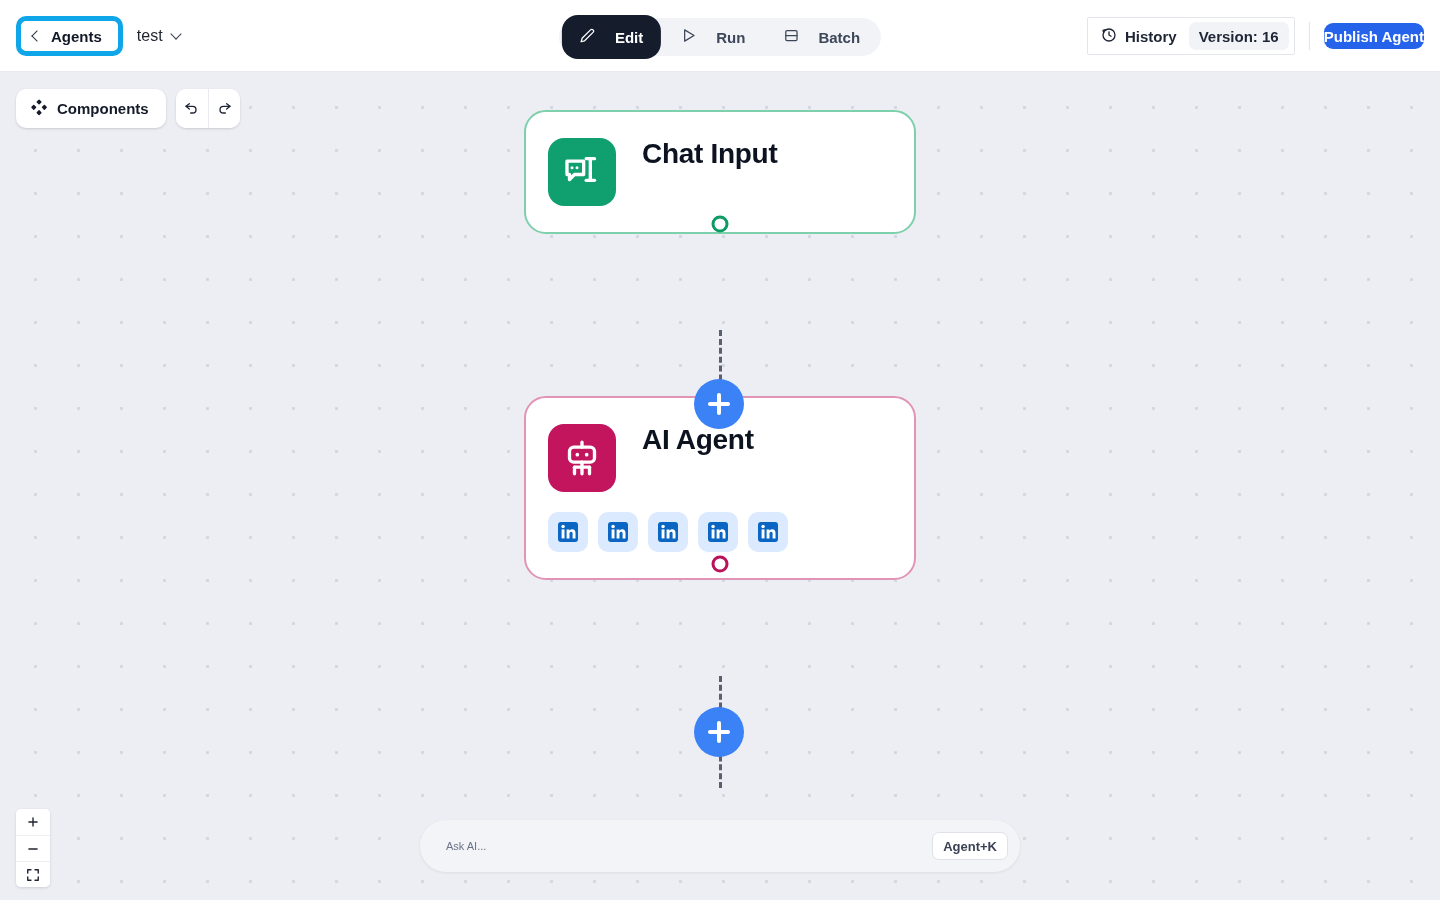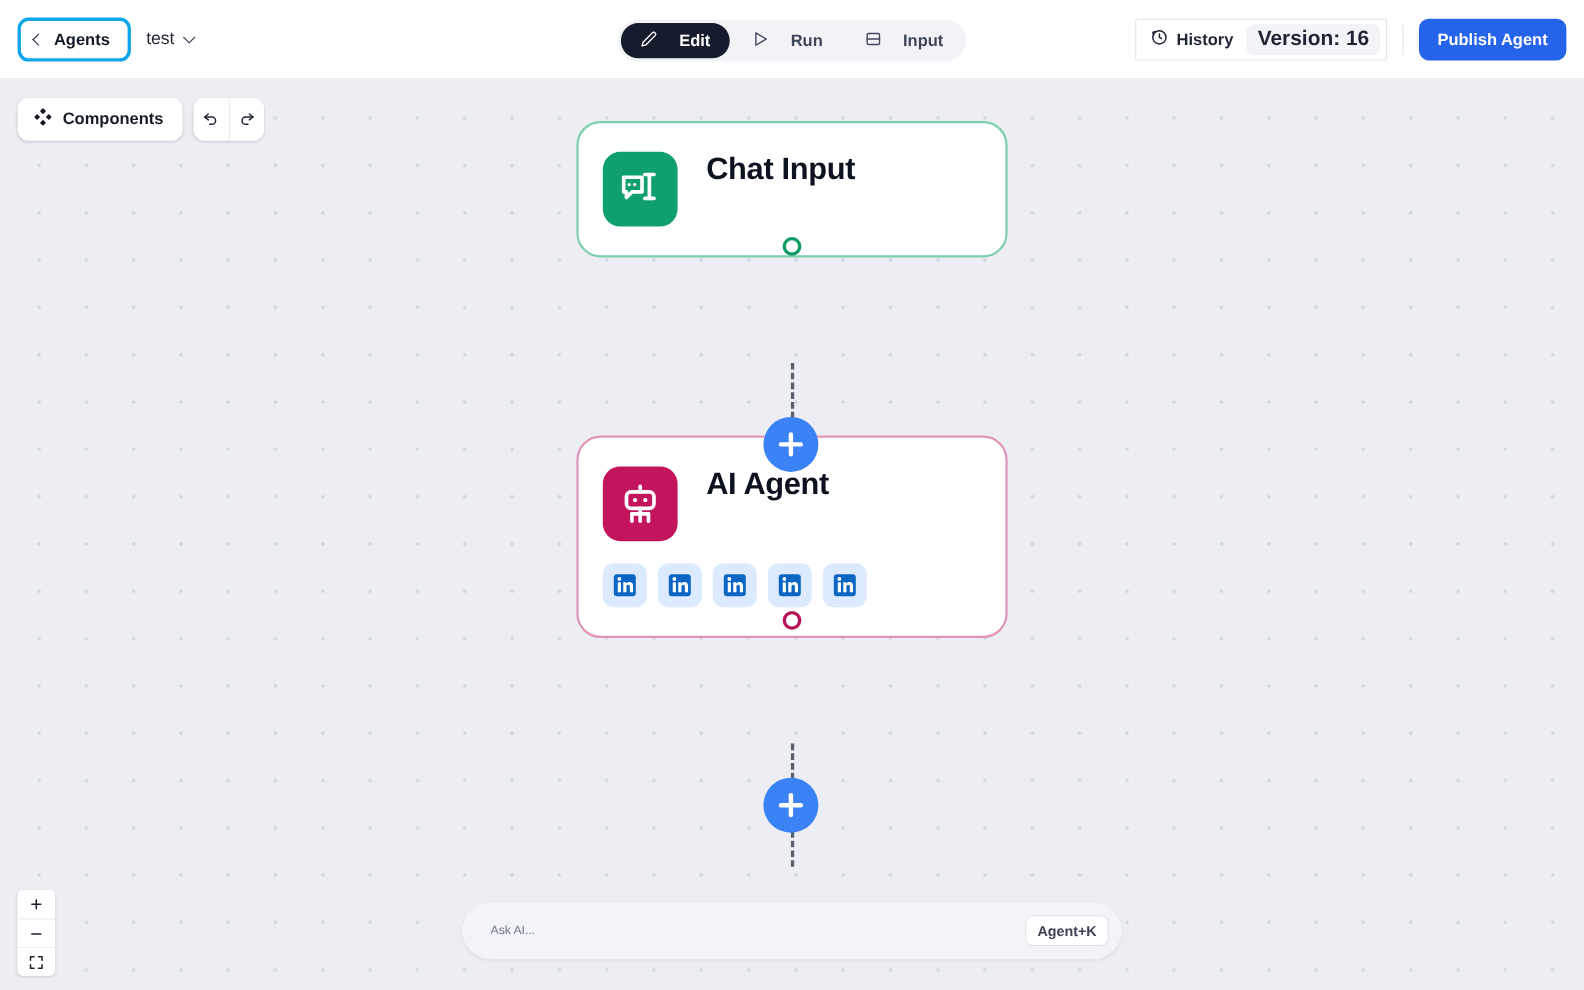--- a/index.html
+++ b/index.html
@@ -26,7 +26,7 @@
   .agents-btn {
     display: flex; align-items: center; gap: 9px;
     height: 40px; padding: 0 16px 0 12px;
-    border: 3px solid #0ea5e9; border-radius: 10px;
+    border: 5px solid #0ea5e9; border-radius: 10px;
     background: #fff; cursor: pointer;
     font-size: 15px; font-weight: 700; color: #111827;
   }

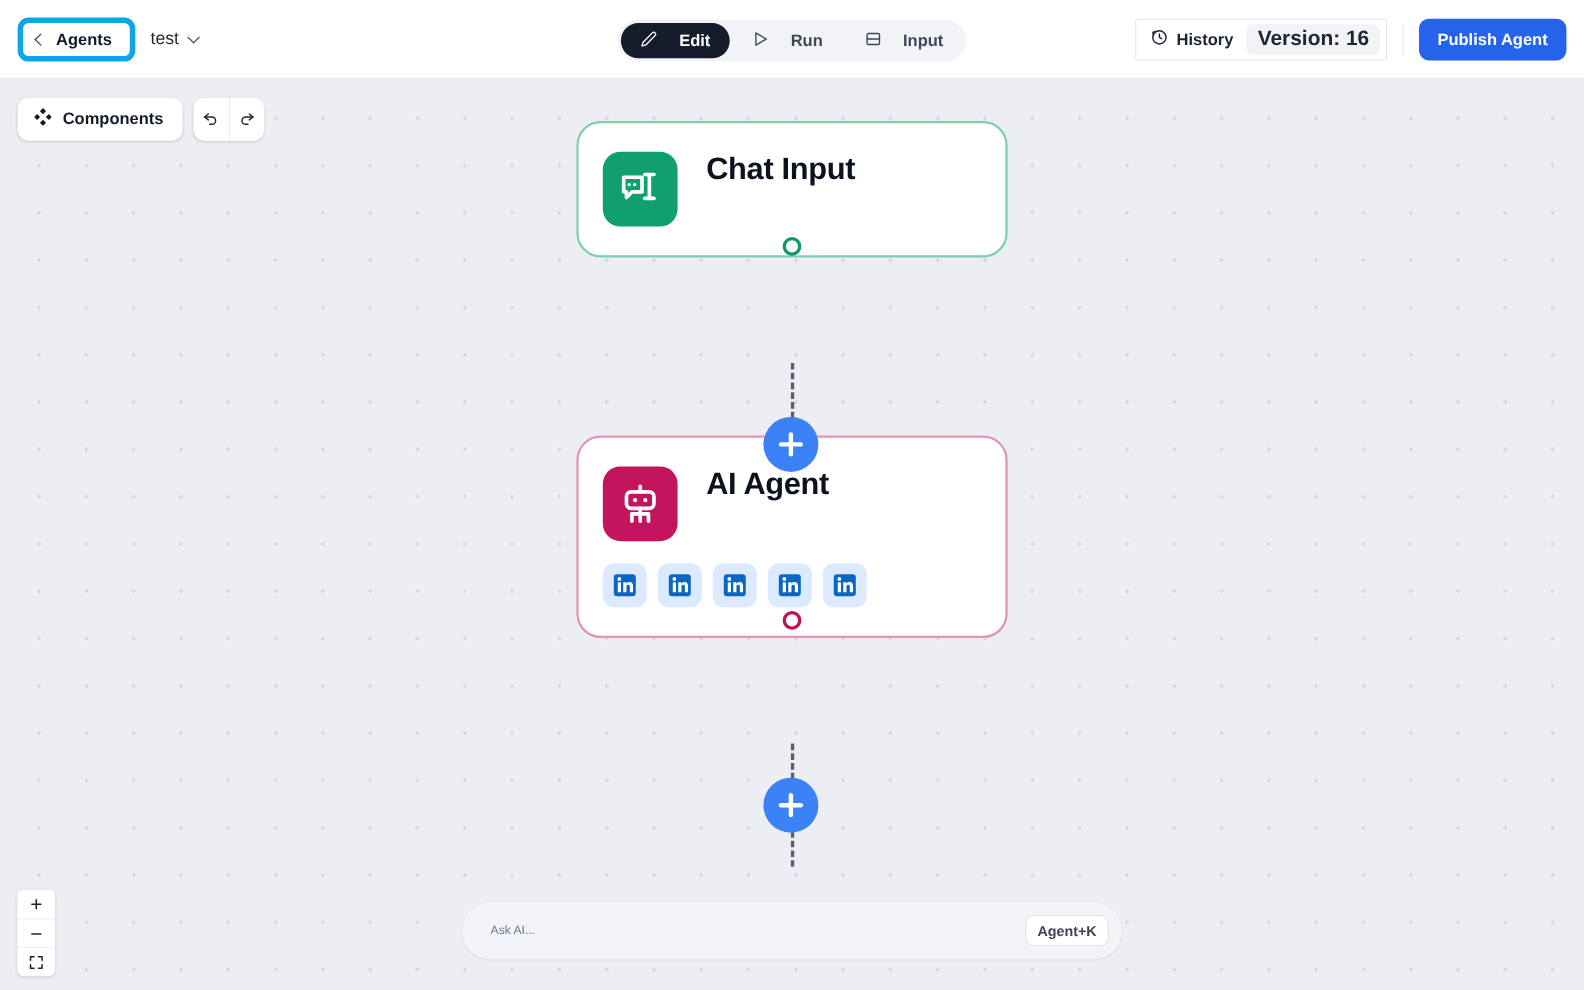--- a/index.html
+++ b/index.html
@@ -56,7 +56,7 @@
   }
   .mode-tab {
     display: flex; align-items: center; gap: 20px;
-    height: 32px; padding: 0 18px; border-radius: 16px;
+    height: 44px; padding: 0 18px; border-radius: 16px;
     font-size: 15px; font-weight: 700; color: #3d4759;
     cursor: pointer; background: transparent; border: none;
     font-family: inherit;

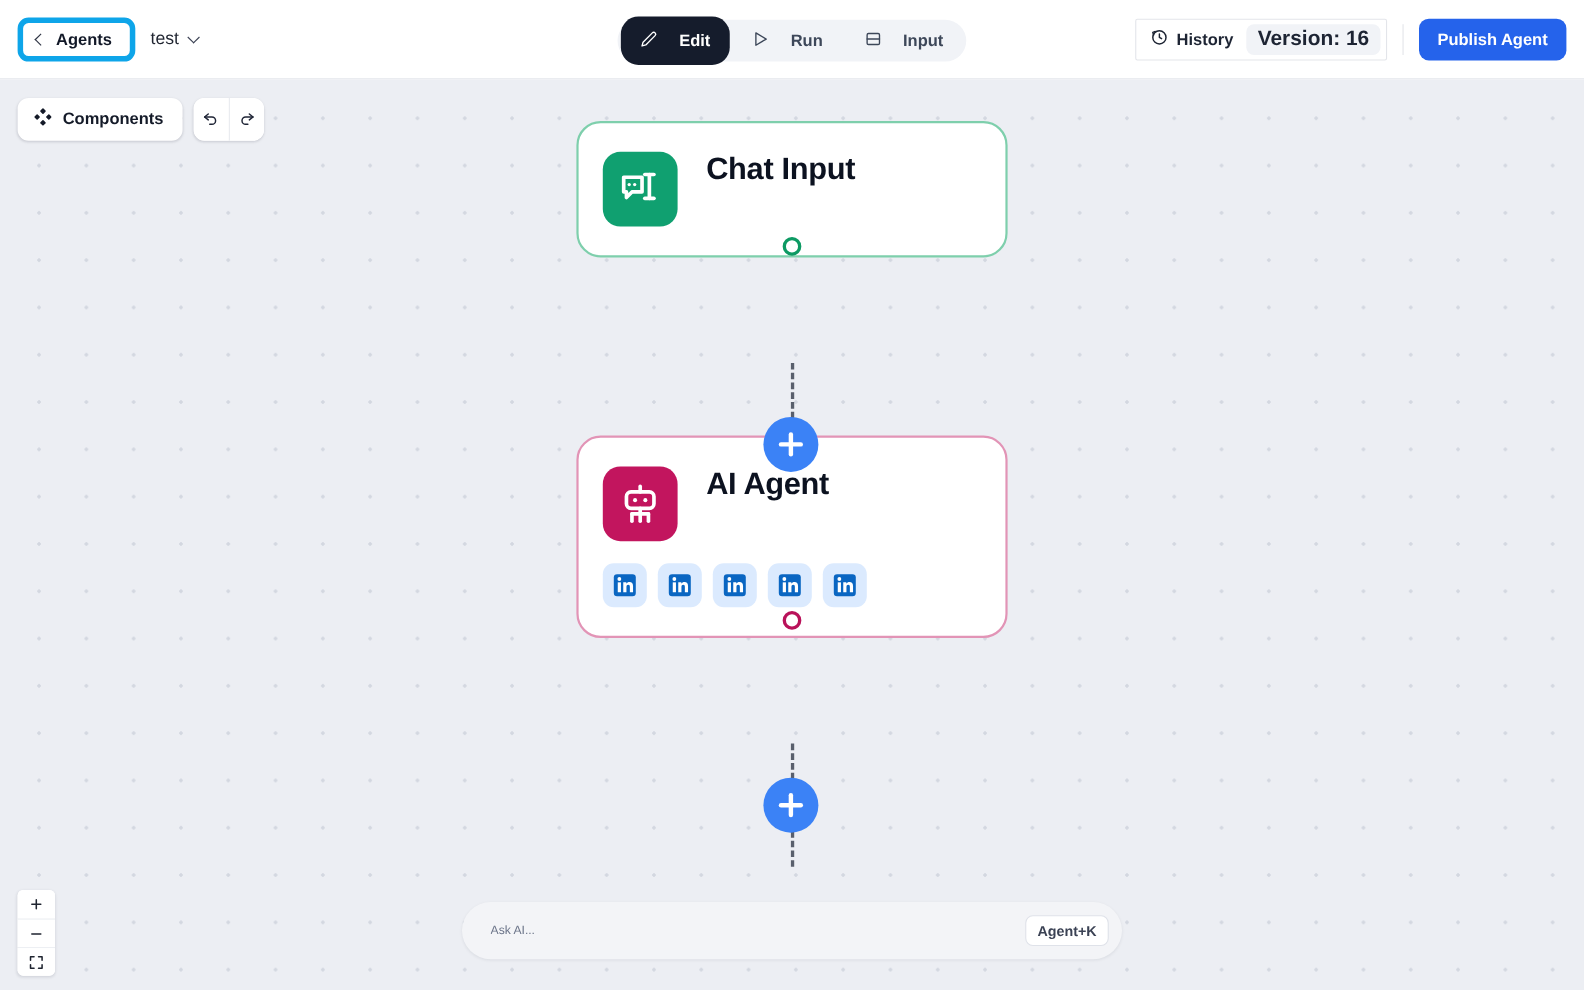--- a/index.html
+++ b/index.html
@@ -275,7 +275,7 @@
           <line x1="3" y1="12" x2="21" y2="12"></line>
         </svg>
       </span>
-      <span>Input</span>
+      <span>Batch</span>
     </button>
   </div>
 

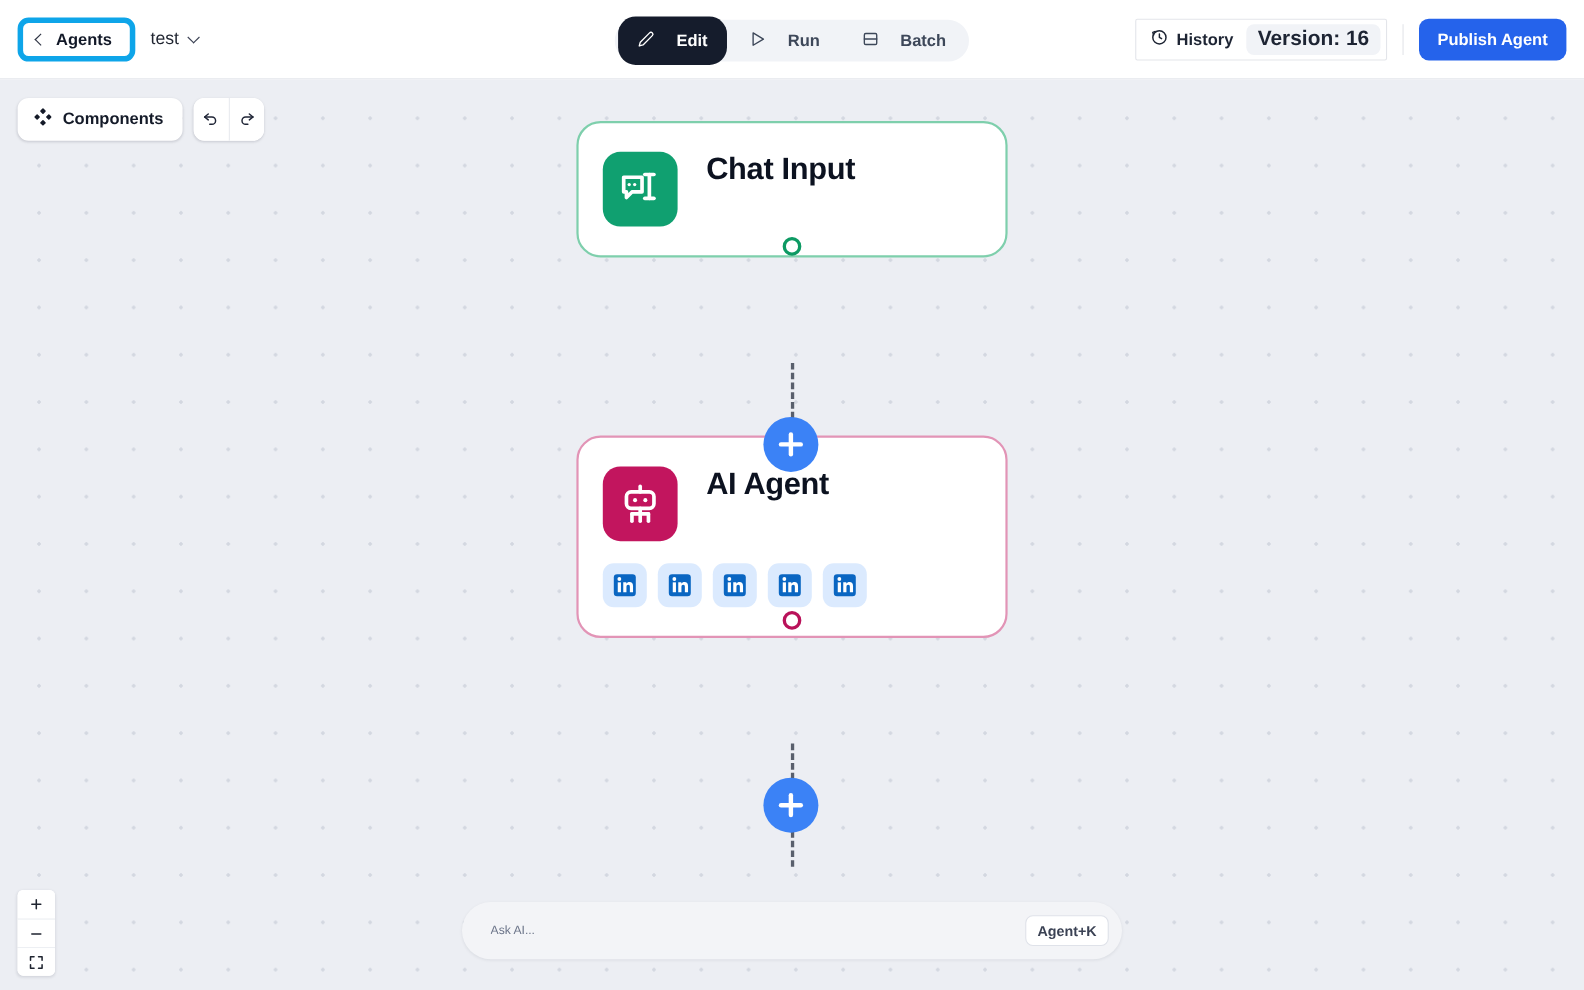--- a/index.html
+++ b/index.html
@@ -81,7 +81,7 @@
   .version-part {
     display: flex; align-items: center; height: 28px;
     margin-right: 5px; padding: 0 10px; border-radius: 7px;
-    background: #f1f3f7; font-size: 19px; font-weight: 700; color: #1d2433;
+    background: #f1f3f7; font-size: 15px; font-weight: 700; color: #1d2433;
   }
   .hdr-divider {
     width: 1px; height: 28px; background: #e3e5ea;

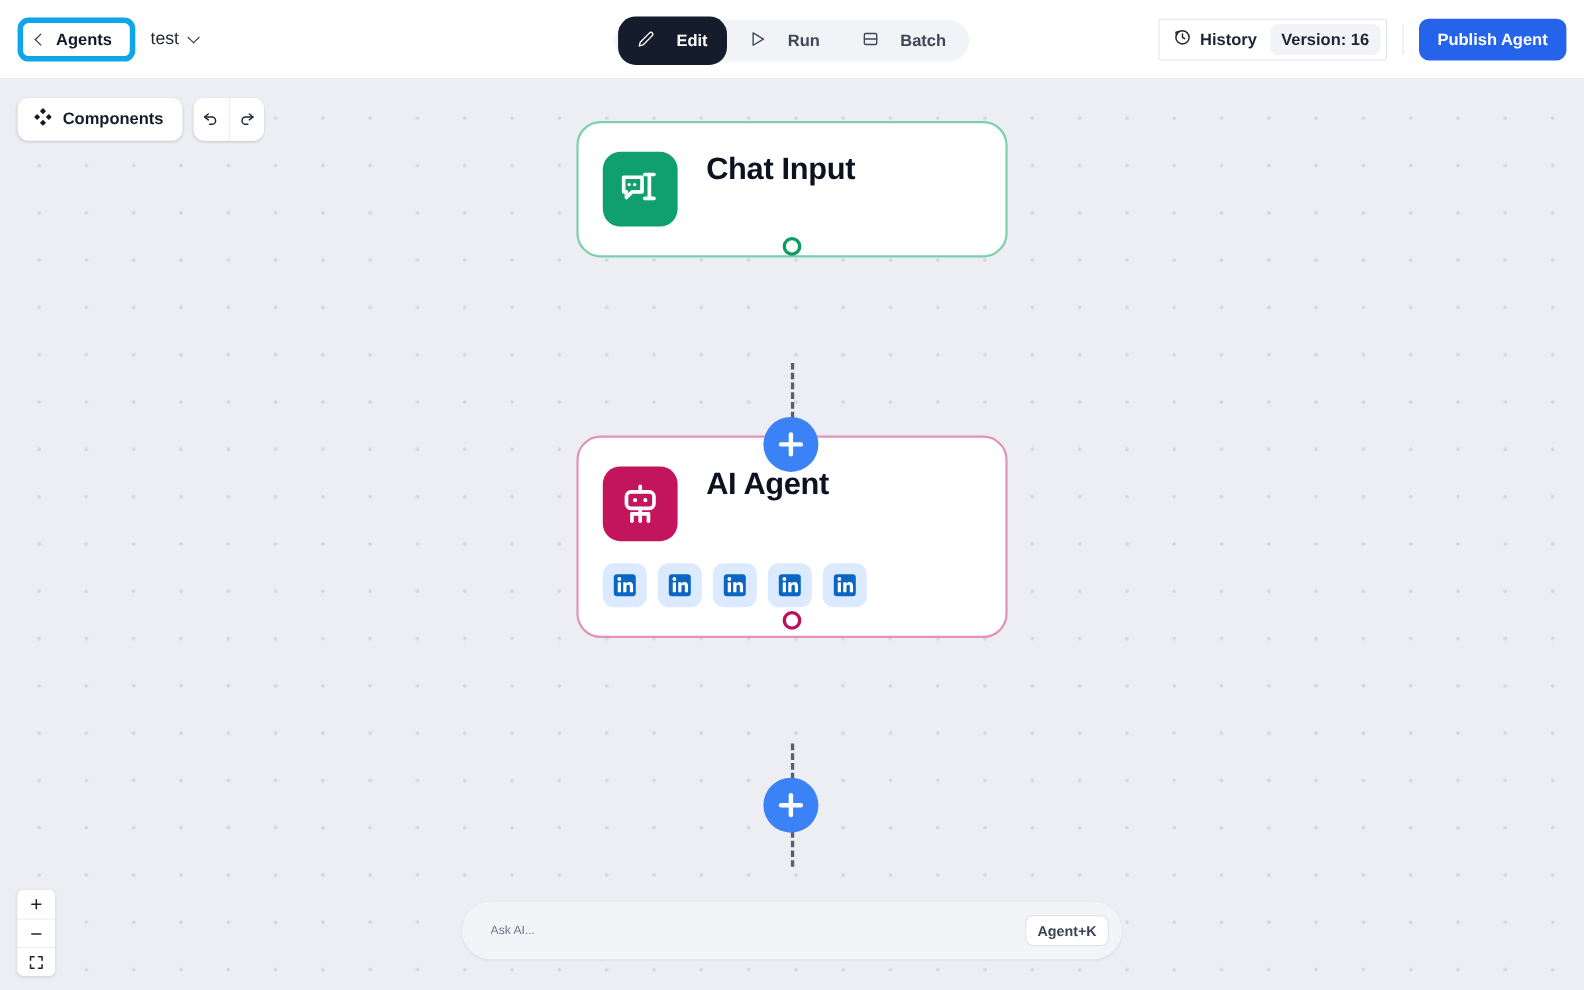--- a/index.html
+++ b/index.html
@@ -88,7 +88,7 @@
     margin: 0 14px;
   }
   .publish-btn {
-    height: 38px; padding: 0 17px; border-radius: 9px; border: none;
+    height: 26px; padding: 0 0; border-radius: 9px; border: none;
     background: #2563eb; color: #fff;
     font-size: 15px; font-weight: 700; cursor: pointer;
     font-family: inherit;

